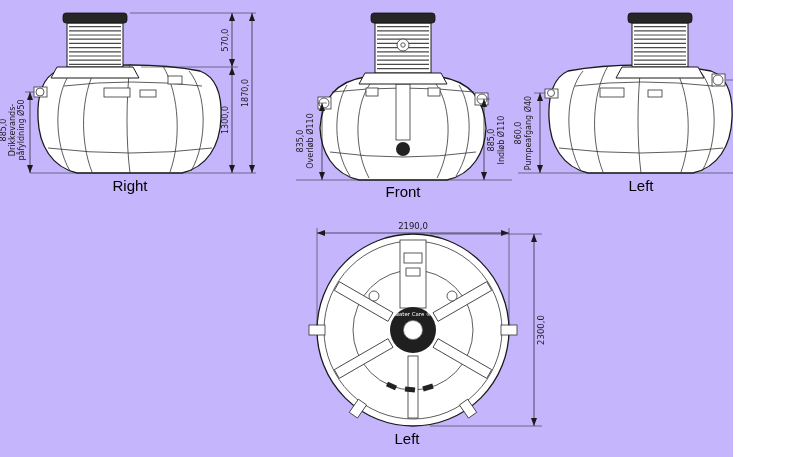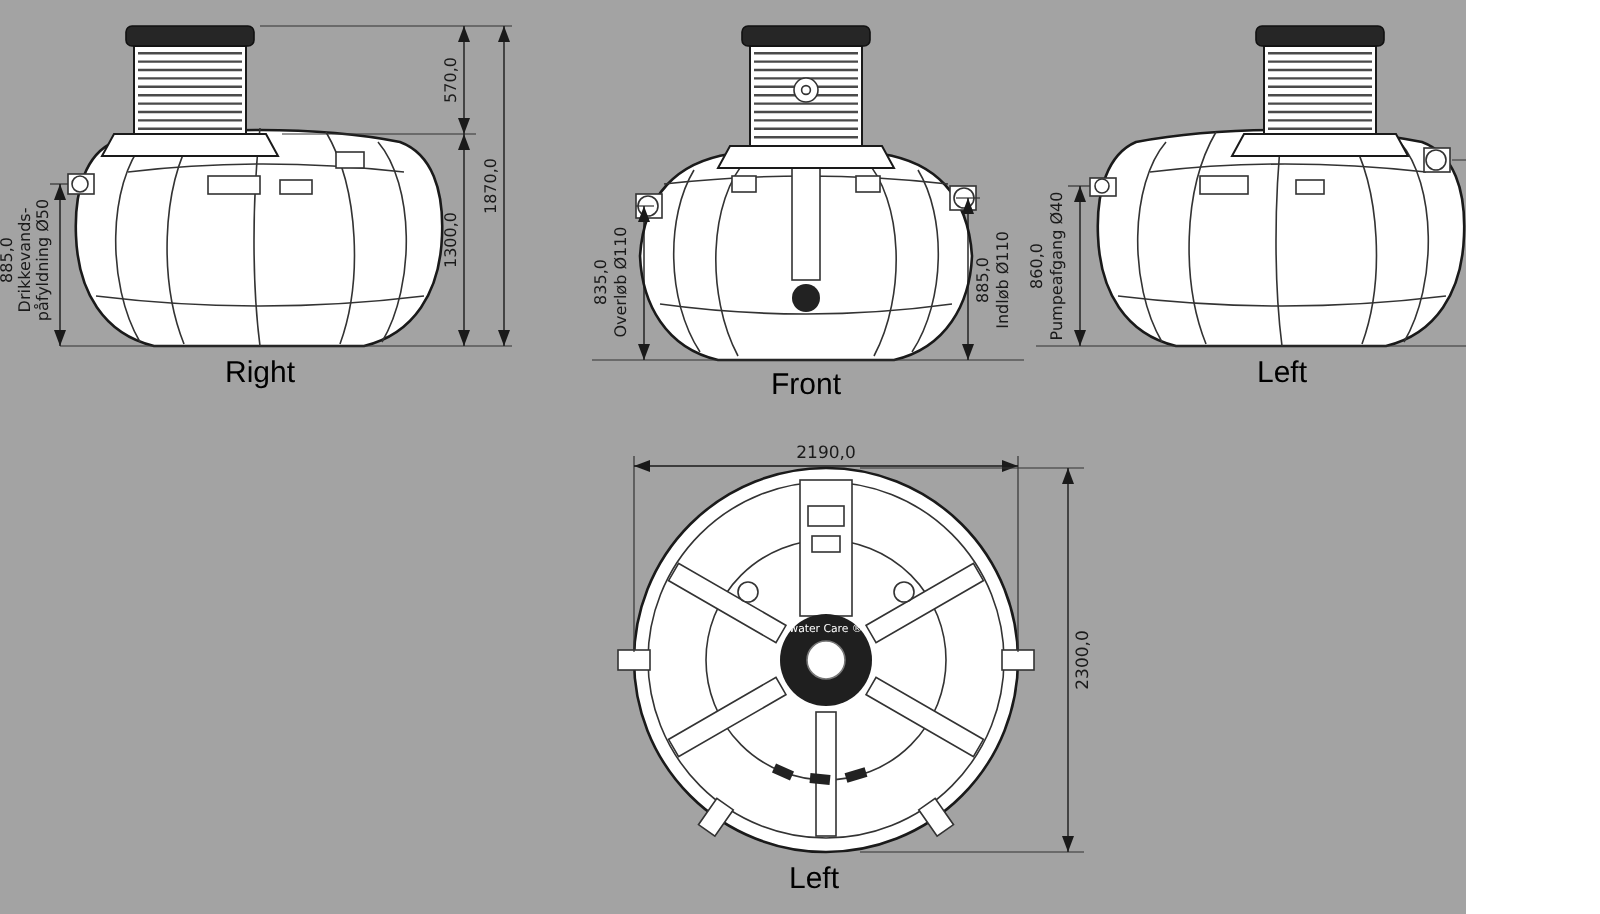--- a/index.html
+++ b/index.html
@@ -3,7 +3,7 @@
 <meta charset="utf-8">
 <style>
   html,body { margin:0; padding:0; background:#ffffff; }
-  .page { width:733px; height:457px; background:#a3a3a3; position:relative; overflow:hidden; }
+  .page { width:733px; height:457px; background:#c4b5fd; position:relative; overflow:hidden; }
   svg text { font-family:"DejaVu Sans", sans-serif; fill:#1a1a1a; }
   .dim   { font-size:8px; }
   .dim9  { font-size:8.5px; }

